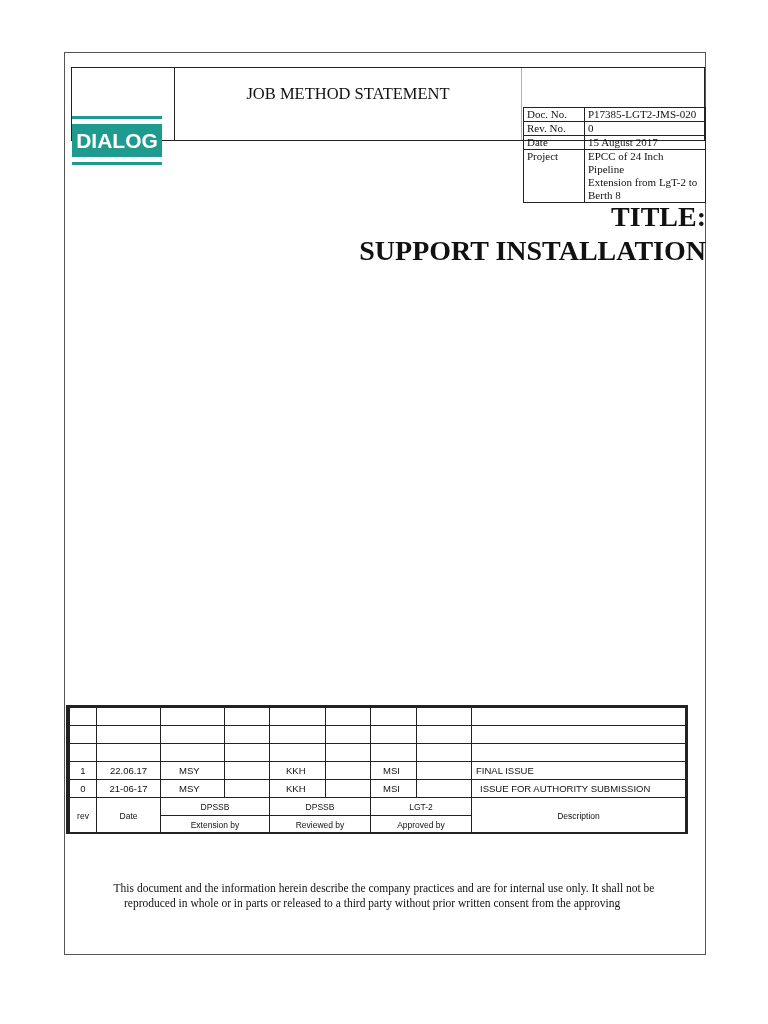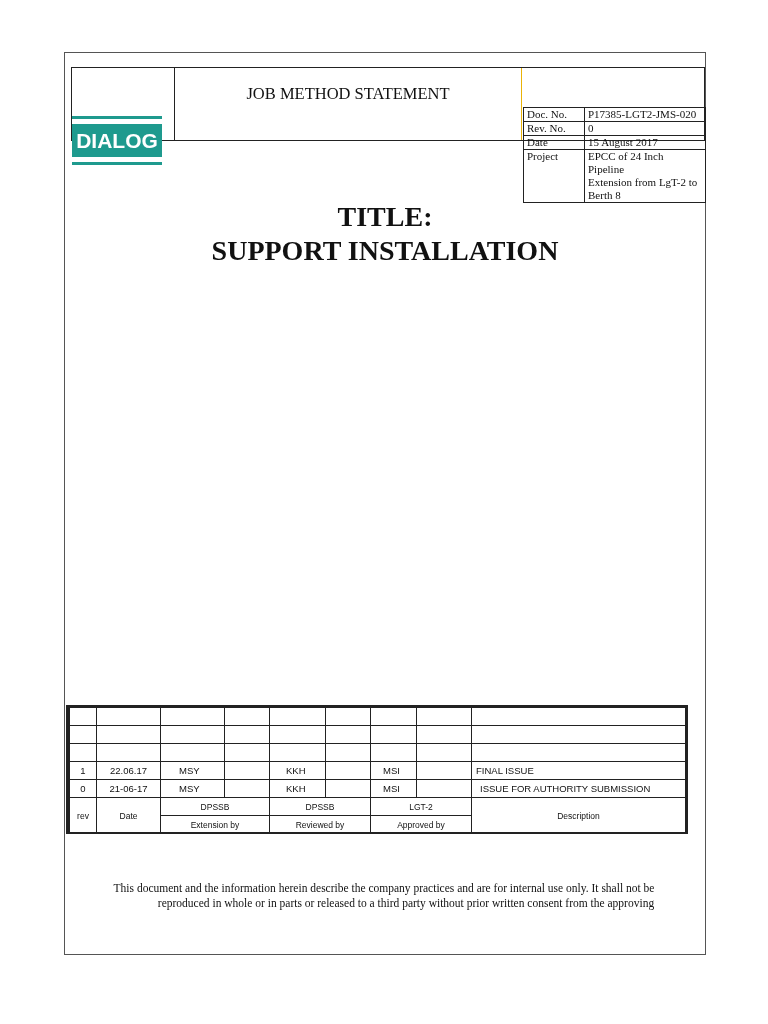--- a/index.html
+++ b/index.html
@@ -17,7 +17,7 @@
   .meta td { border:1px solid #222; font-size:11px; line-height:13px; padding:0 3px; vertical-align:top; height:13px; }
   .meta td.k { width:54px; }
   
-  .main-title { position:absolute; left:64px; top:200px; width:642px; text-align:center; font-weight:bold; font-size:28px; line-height:34px; }
+  .main-title { position:absolute; left:64px; top:200px; width:642px; text-align:right; font-weight:bold; font-size:28px; line-height:34px; }
   
   .rev { position:absolute; left:66px; top:705px; width:622px; height:129px; border:2px solid #222; border-left:3px solid #222; border-right:2px solid #222; box-sizing:border-box; }
   .rev table { border-collapse:collapse; width:100%; height:100%; font-family:"Liberation Sans", sans-serif; font-size:9.5px; }

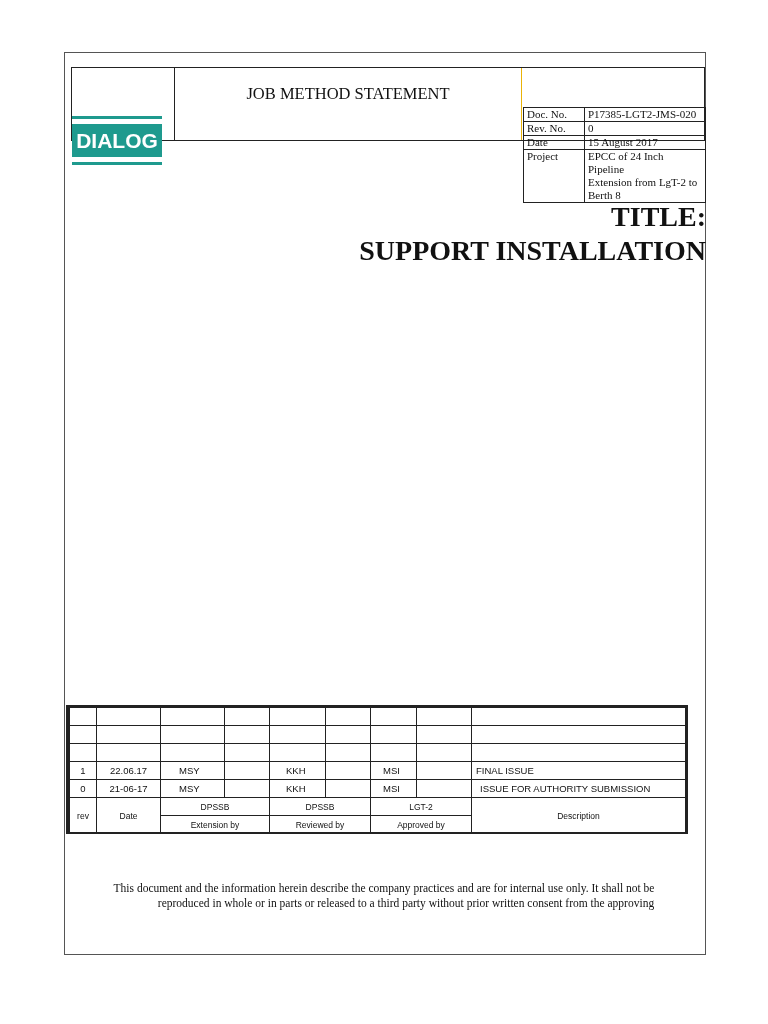--- a/index.html
+++ b/index.html
@@ -162,7 +162,7 @@
 
 <div class="footer">
   <div>This document and the information herein describe the company practices and are for internal use only. It shall not be</div>
-  <div style="padding-left:50px; text-align:center; padding-right:6px">reproduced in whole or in parts or released to a third party without prior written consent from the approving</div>
+  <div style="padding-left:50px; text-align:left; padding-right:6px">reproduced in whole or in parts or released to a third party without prior written consent from the approving</div>
 </div>
 
 </body></html>

